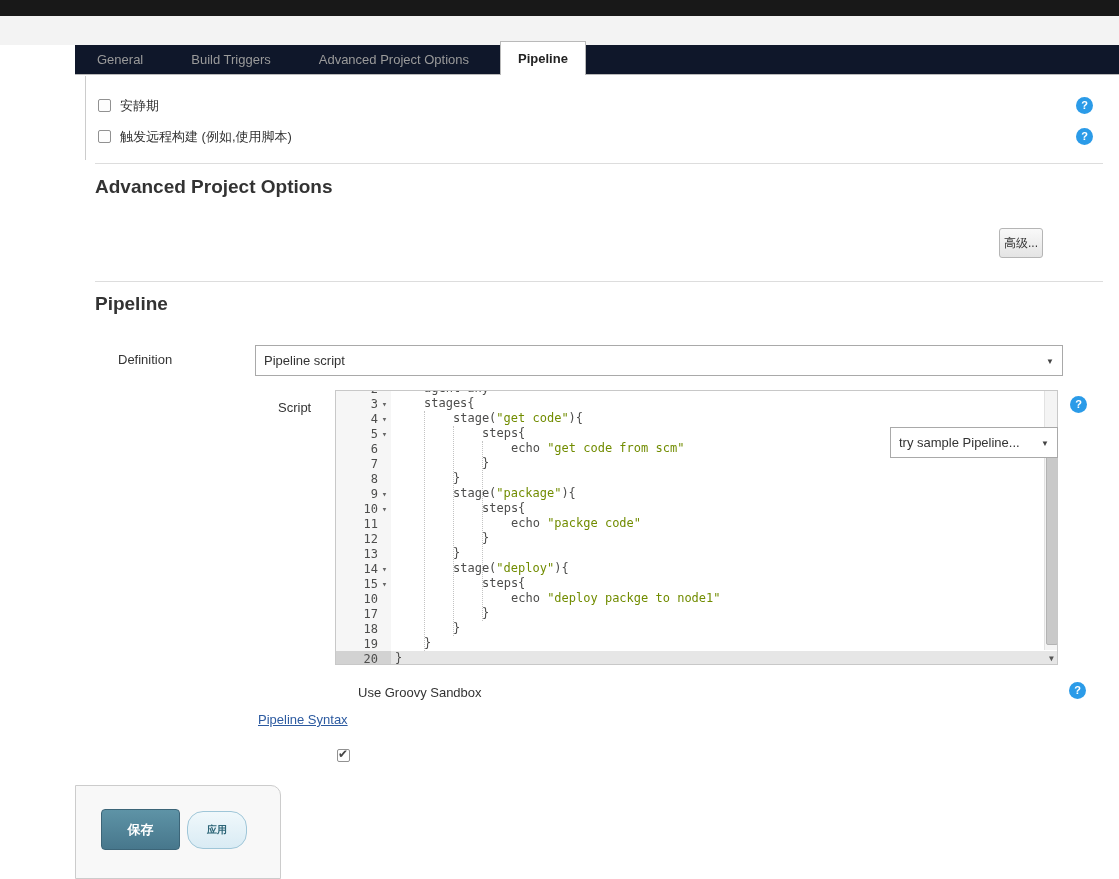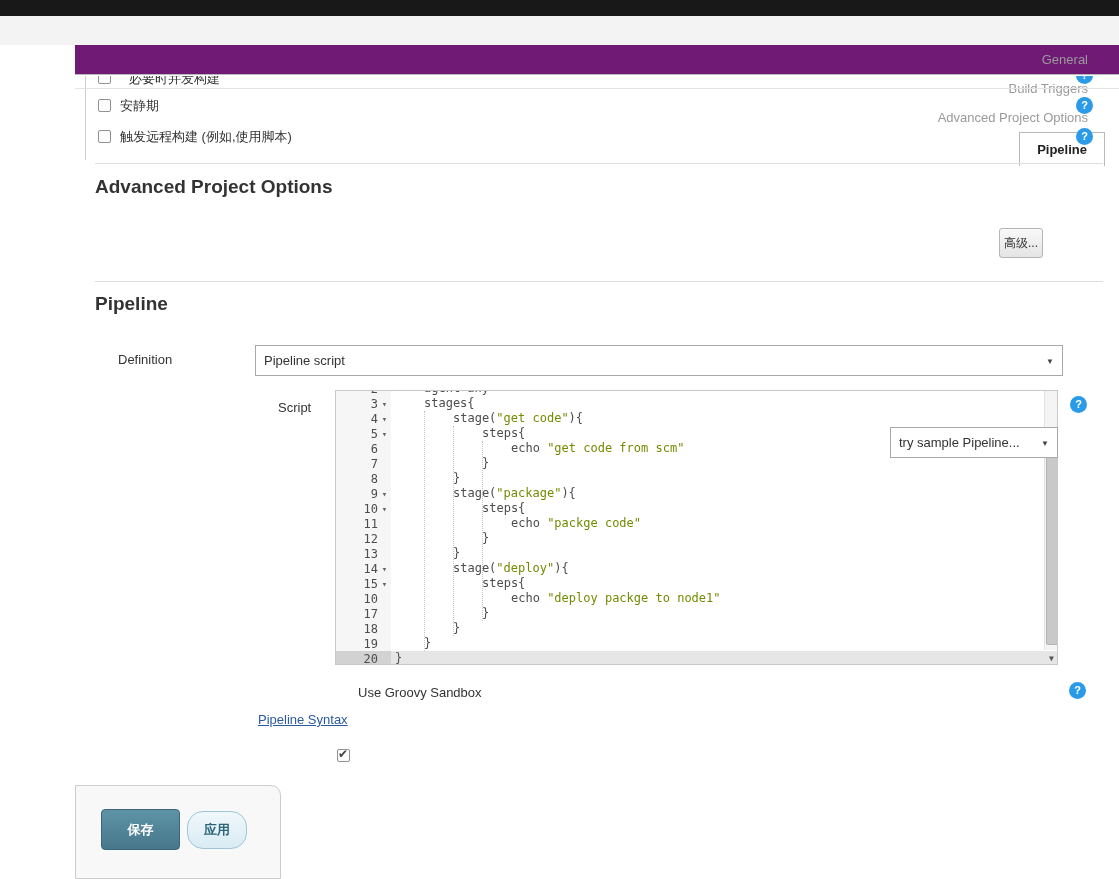--- a/index.html
+++ b/index.html
@@ -12,8 +12,8 @@
   .crumbbar{left:0;top:16px;width:1119px;height:29px;background:#f3f3f3;}
 
   
-  .tabstrip{left:75px;top:45px;width:1044px;height:30px;background:#701a75;
-            border-bottom:1px solid #b9b9b9;display:flex;align-items:flex-end;padding-left:5px;box-sizing:border-box;flex-direction:column;}
+  .tabstrip{left:75px;top:45px;width:1044px;height:30px;background:#0f172a;
+            border-bottom:1px solid #b9b9b9;display:flex;align-items:flex-end;padding-left:5px;box-sizing:border-box;}
   .tab{font-size:13px;color:#9a9a9a;padding:0 17px;margin-right:14px;line-height:29px;height:29px;cursor:pointer;}
   .tab.active{background:#fff;color:#222;font-weight:bold;border:1px solid #b9b9b9;border-bottom:none;
               height:33px;line-height:33px;margin-bottom:-1px;}

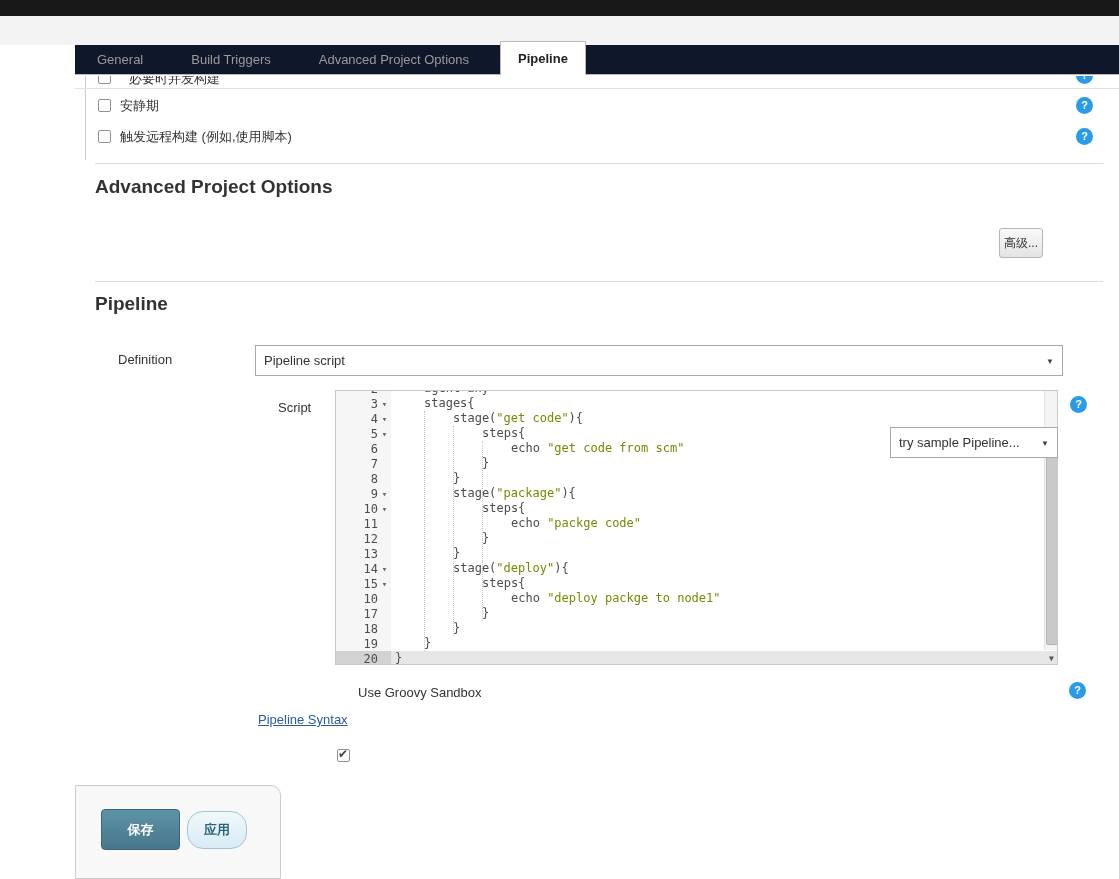--- a/index.html
+++ b/index.html
@@ -98,13 +98,6 @@
   <div class="abs vline"></div>
 
   
-  <div class="abs partialrow">
-    <div class="inner">
-      <span class="cb"></span>
-      <span class="opt-label">必要时并发构建</span>
-      <span class="help">?</span>
-    </div>
-  </div>
 
   <div class="abs optrows" id="optrows">
       <div class="opt-row">

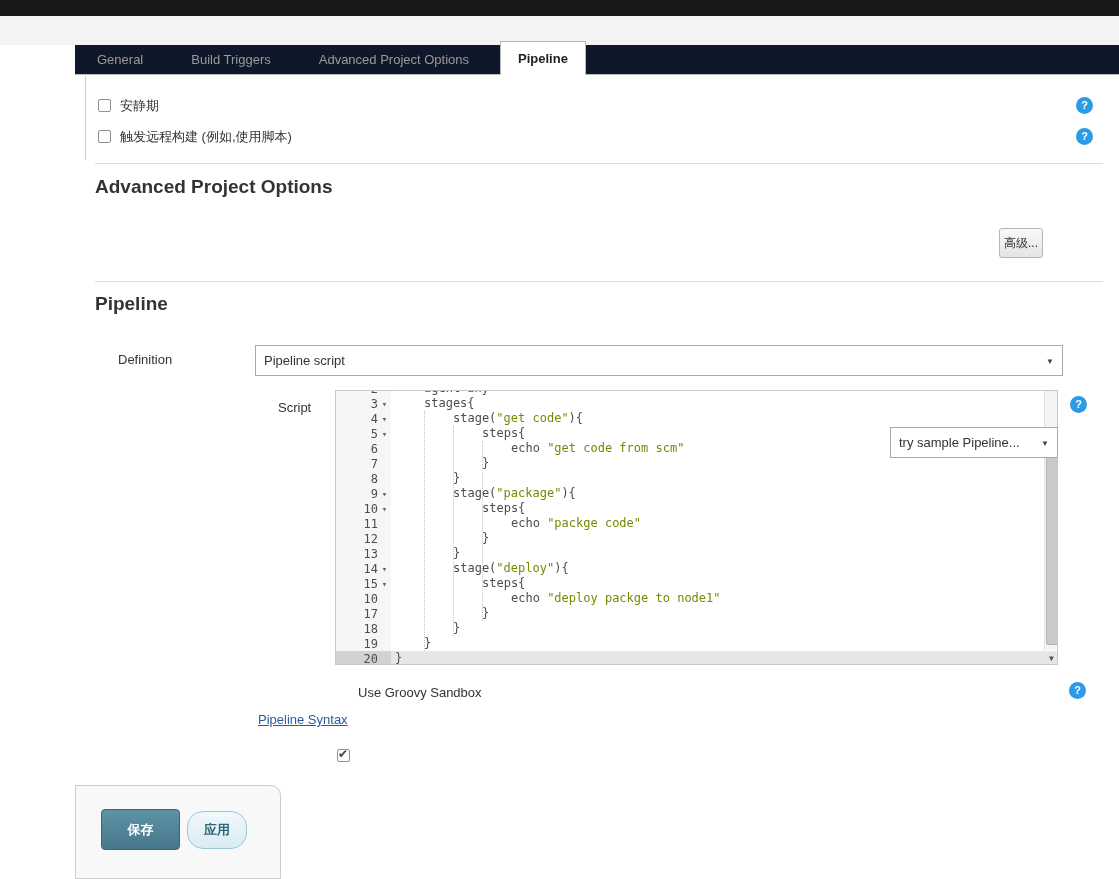--- a/index.html
+++ b/index.html
@@ -78,7 +78,7 @@
             font-size:13px;font-weight:bold;display:flex;align-items:center;justify-content:center;cursor:pointer;box-sizing:border-box;}
   .btn-apply{position:absolute;left:111px;top:25px;width:60px;height:38px;border-radius:16px;
              background:linear-gradient(#f0f8fb,#d9ebf4);border:1px solid #9fc6d8;color:#2c6577;
-             font-size:13px;font-weight:bold;display:flex;align-items:center;justify-content:center;cursor:pointer;box-sizing:border-box;}
+             font-size:10px;font-weight:bold;display:flex;align-items:center;justify-content:center;cursor:pointer;box-sizing:border-box;}
 </style>
 </head>
 <body>

